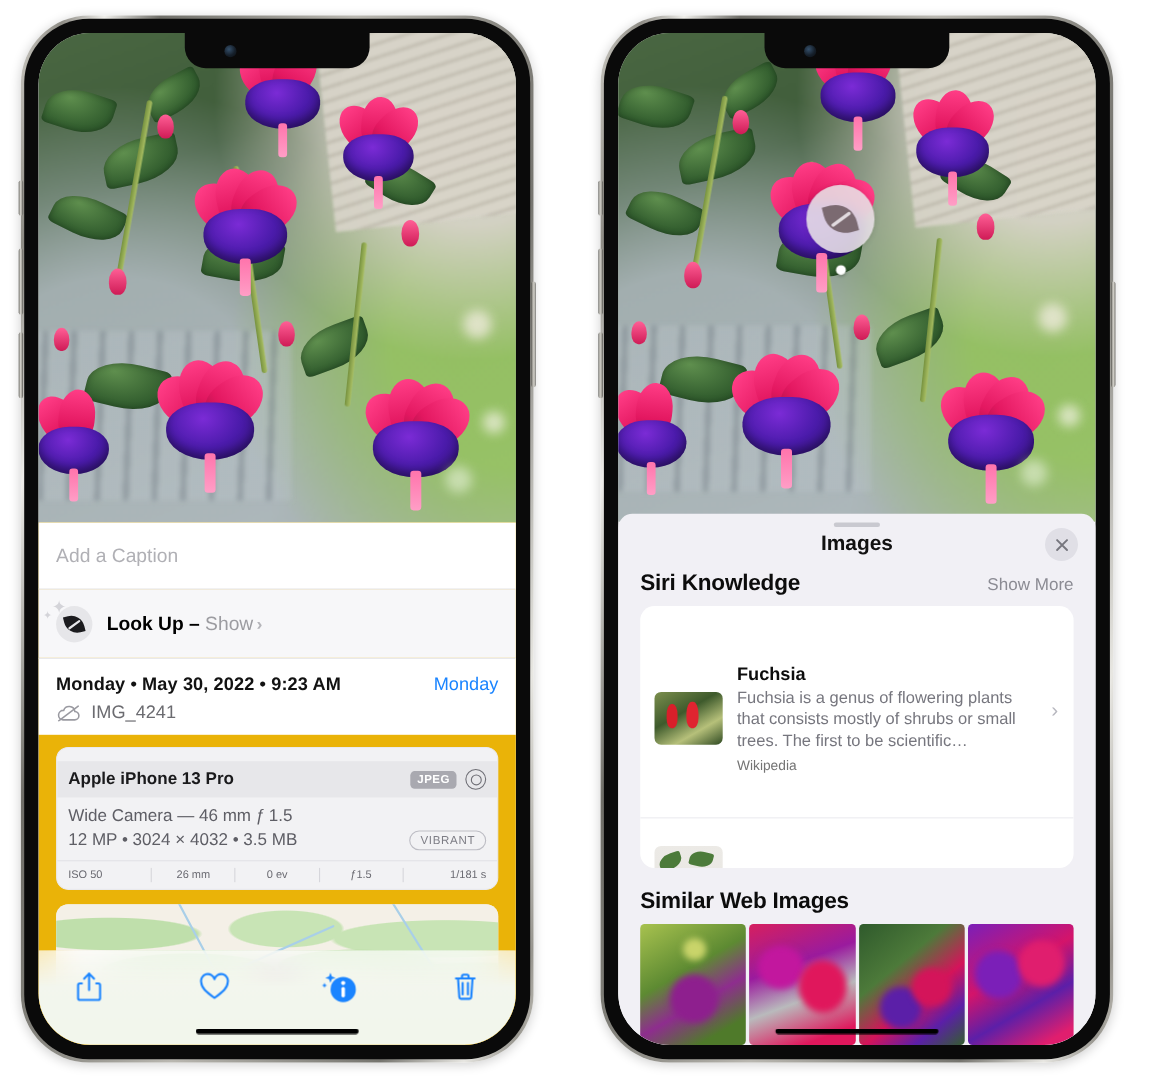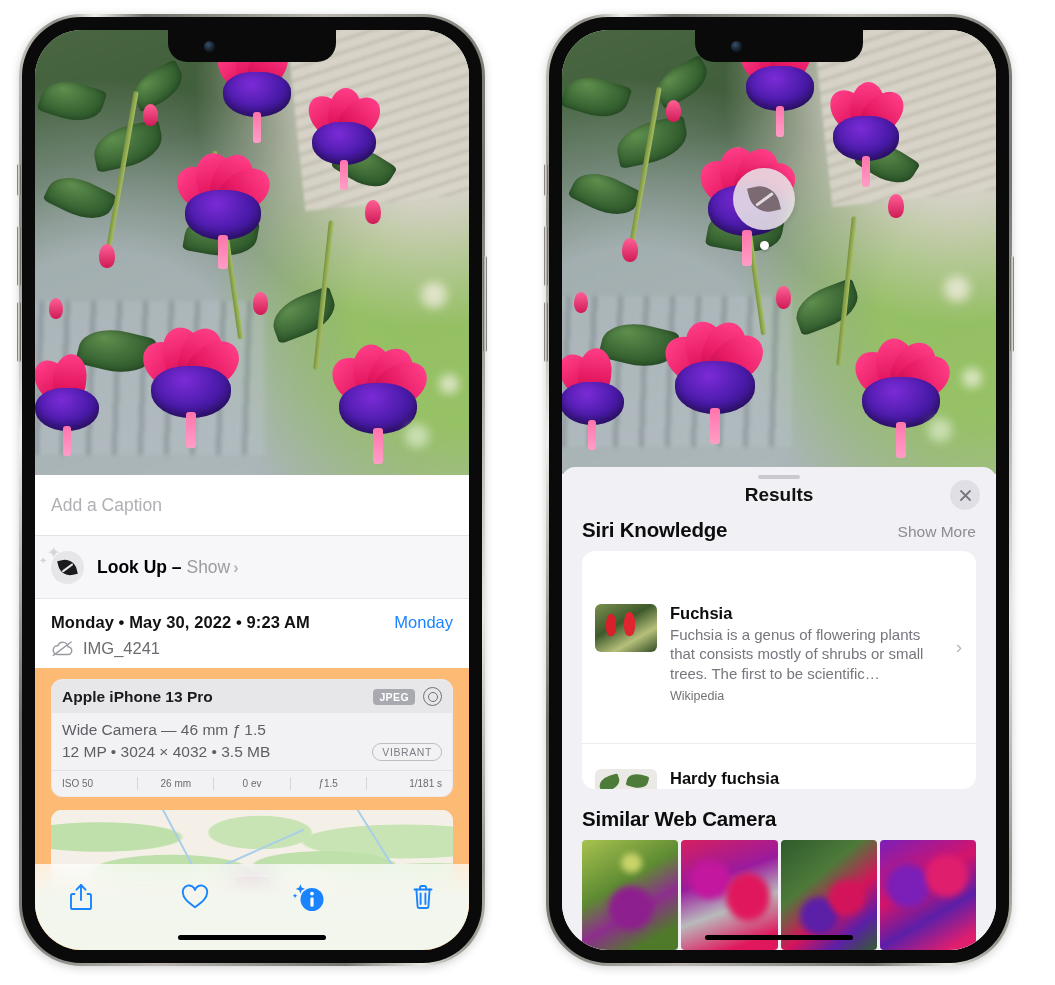--- a/index.html
+++ b/index.html
@@ -134,7 +134,7 @@
   
   .info-sheet {
     position:absolute; left:0; right:0; bottom:0; top:445px;
-    background:#fdba74;
+    background:#eab308;
     display:flex; flex-direction:column;
   }
   .caption-row {

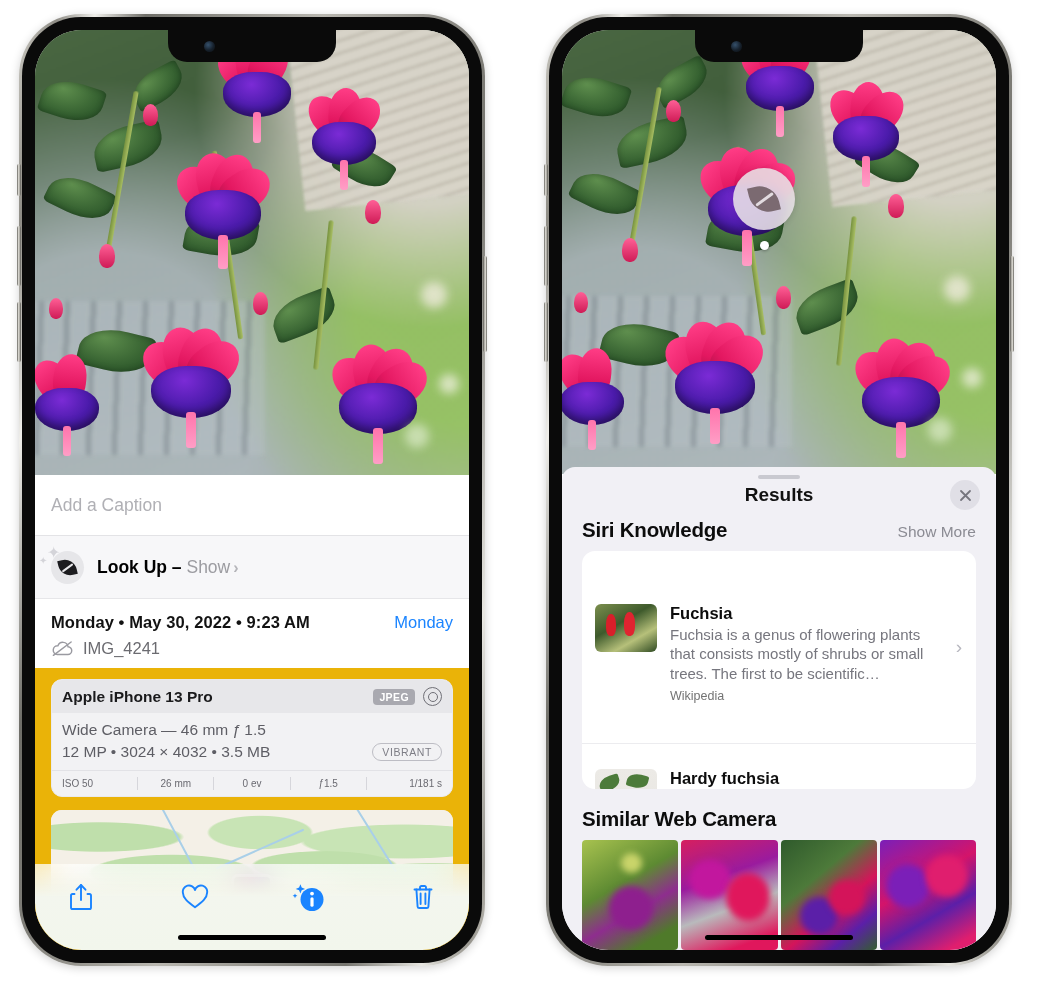--- a/index.html
+++ b/index.html
@@ -644,7 +644,7 @@
           <div class="grabber"></div>
 
           <div class="res-head">
-            <span class="res-title">Results</span>
+            <span class="res-title">Images</span>
             <span class="close-btn">
               <svg viewBox="0 0 16 16">
                 <path d="M3.2 3.2 L12.8 12.8 M12.8 3.2 L3.2 12.8" stroke="#76767e" stroke-width="1.9" stroke-linecap="round"></path>

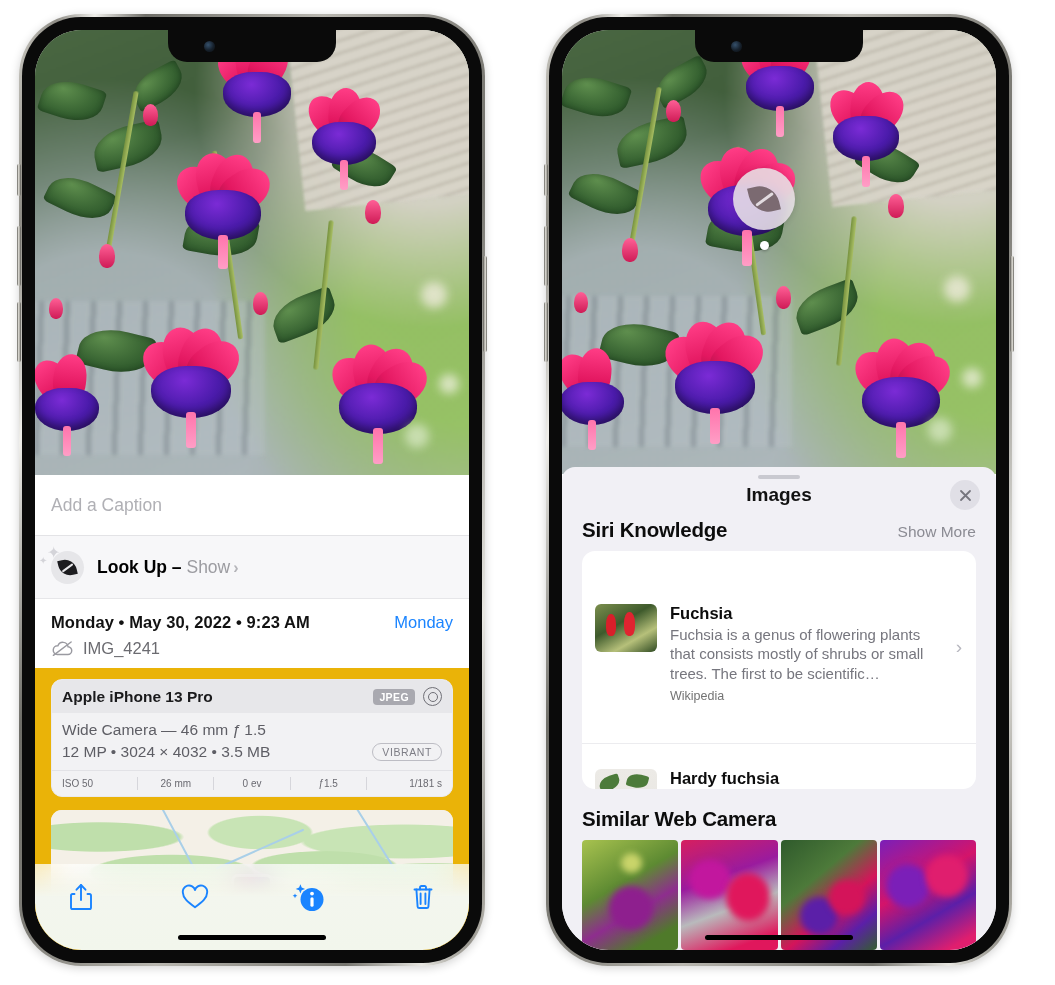--- a/index.html
+++ b/index.html
@@ -297,7 +297,7 @@
   .know-card {
     margin: 0 20px; background:#fff; border-radius:13px; overflow:hidden;
   }
-  .know-item { display:flex; gap:13px; padding:25px 13px 12px; align-items:flex-start; position:relative;margin-top:28px; }
+  .know-item { display:flex; gap:13px; padding:25px 13px 12px; align-items:center; position:relative;margin-top:28px; }
   .know-item + .know-item { border-top:1px solid #ececef; }
   .ki-thumb { width:62px; border-radius:6px; overflow:hidden; flex:none; position:relative; }
   .ki-thumb.a { height:48px; background: linear-gradient(150deg,#7c8f4e,#3e5a2c 40%,#b6c07a 70%,#2f4a22); }

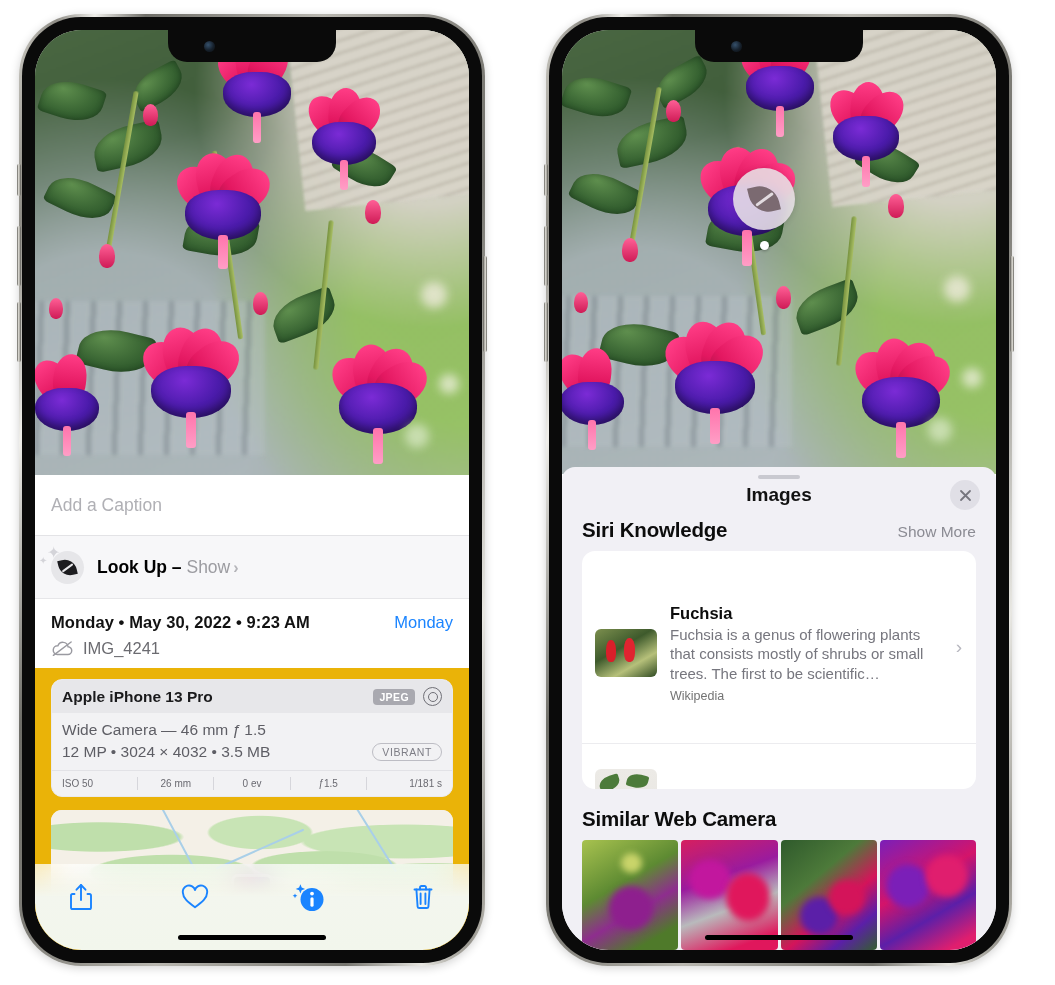--- a/index.html
+++ b/index.html
@@ -188,7 +188,7 @@
   }
   .exif-head {
     height:33px; display:flex; align-items:center; padding:0 10px;
-    background:#e7e7ea; justify-content:space-between;
+    background:#e7e7ea; justify-content:space-between;margin-top:12px;
   }
   .exif-model { font-size:15.5px; font-weight:700; color:#1a1a1c; }
   .exif-head-right { display:flex; align-items:center; gap:8px; }

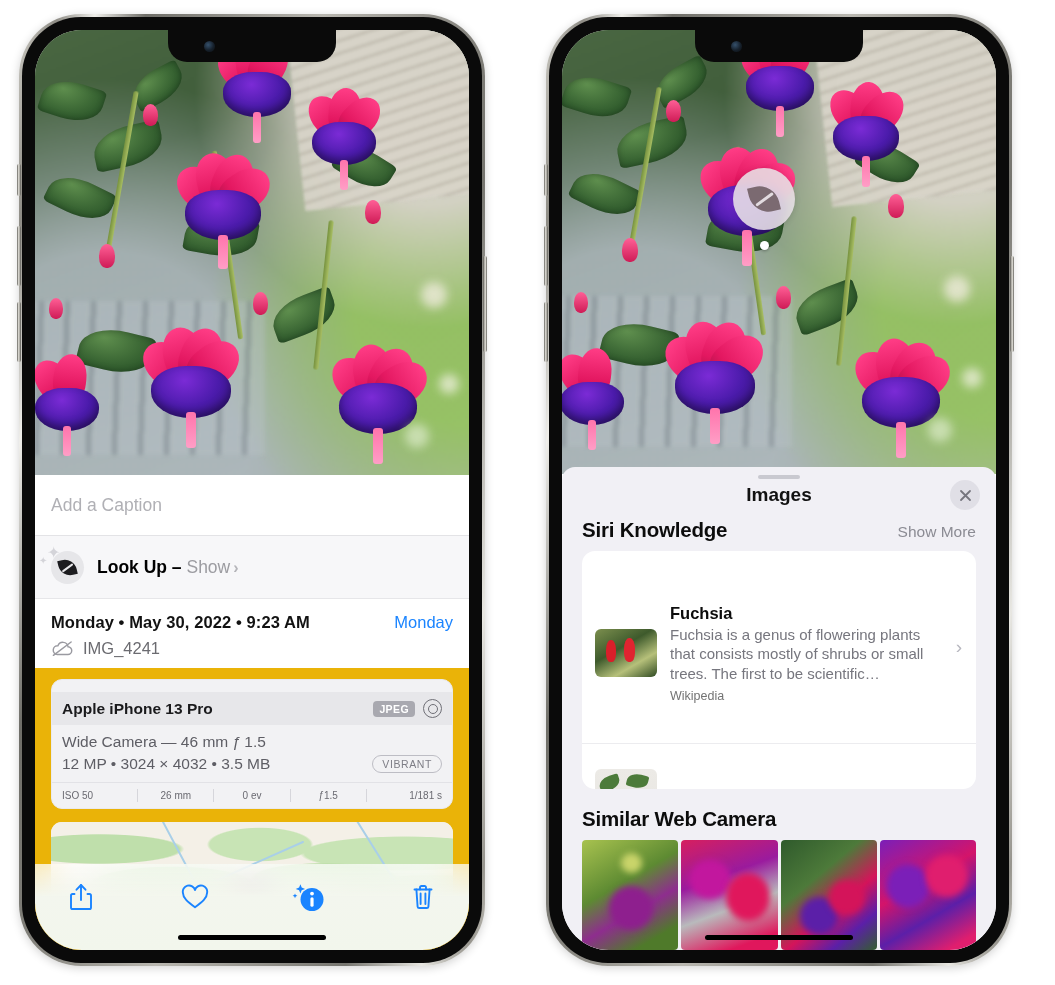--- a/index.html
+++ b/index.html
@@ -691,7 +691,7 @@
           </div>
 
           <div class="sim-head">
-            <span class="sim-title">Similar Web Camera</span>
+            <span class="sim-title">Similar Web Images</span>
           </div>
           <div class="sim-strip">
             <div class="sim-tile t1">

